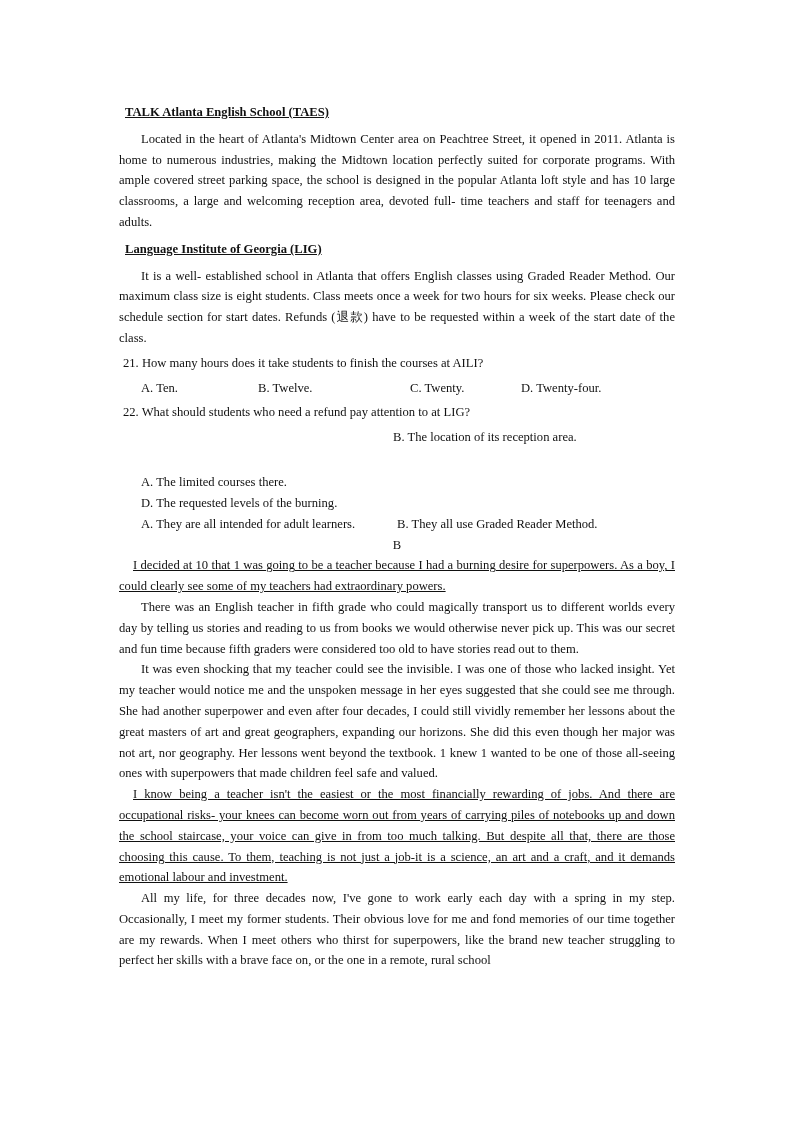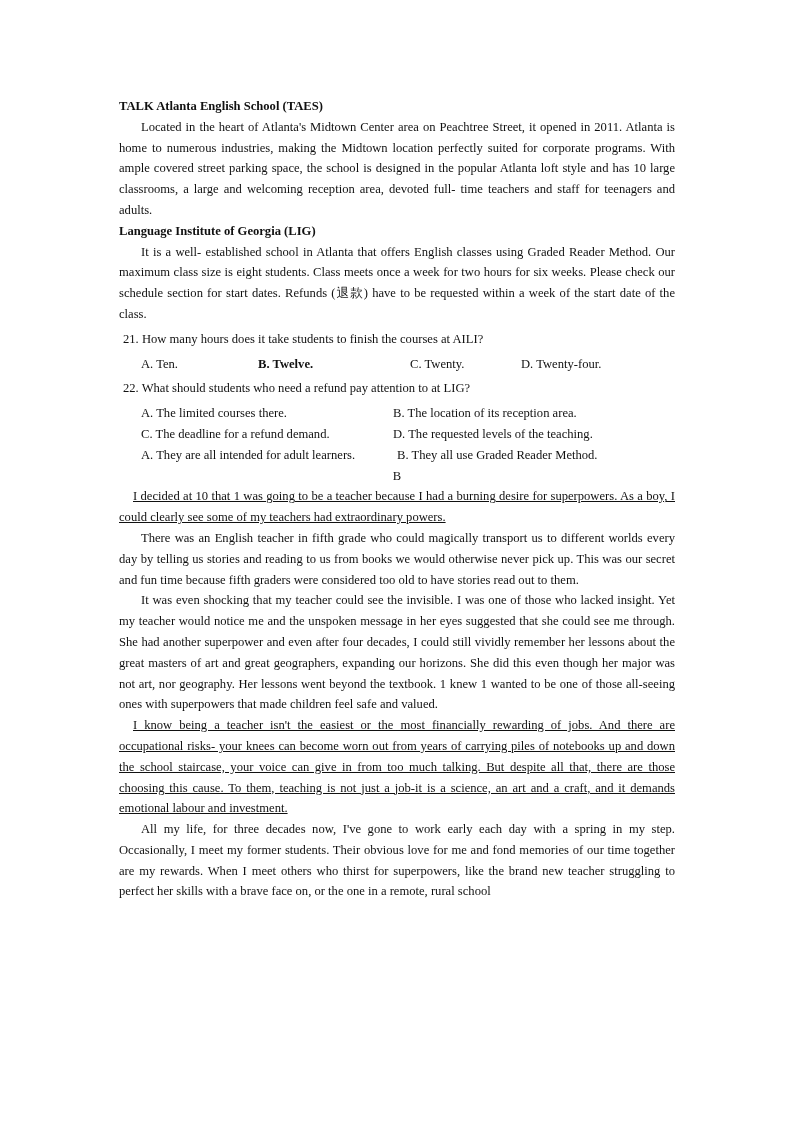--- a/index.html
+++ b/index.html
@@ -9,7 +9,7 @@
   .p { text-align: justify; margin: 0; }
   .indent { text-indent: 22px; }
   .indent-s { text-indent: 14px; text-decoration: underline; }
-  .heading { font-weight: bold; margin: 0; }
+  .heading { font-weight: bold; margin: 6px; text-decoration: underline; }
   .q { margin: 4px; }
   .opts { display: flex; margin: 0; padding-left: 22px; }
   .opts4 span { display: inline-block; }

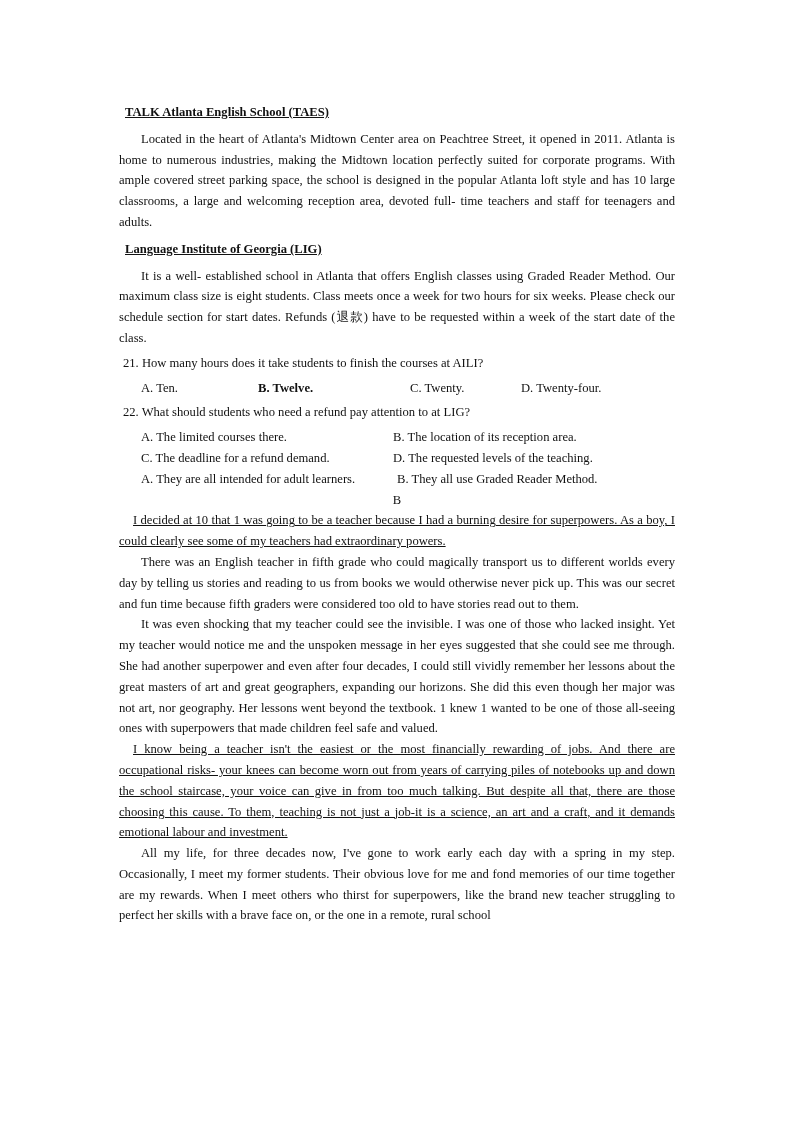--- a/index.html
+++ b/index.html
@@ -13,7 +13,7 @@
   .q { margin: 4px; }
   .opts { display: flex; margin: 0; padding-left: 22px; }
   .opts4 span { display: inline-block; }
-  .o4a { width: 117px; } .o4b { width: 152px; font-weight: bold; } .o4c { width: 111px; } .o4d { width: 120px; }
+  .o4a { width: 117px; } .o4b { width: 152px; } .o4c { width: 111px; } .o4d { width: 120px; }
   .o2a { width: 252px; } .o2b { width: 260px; }
   .o3a { width: 256px; } .o3b { width: 256px; }
   .section-label { text-align: center; margin: 0; }

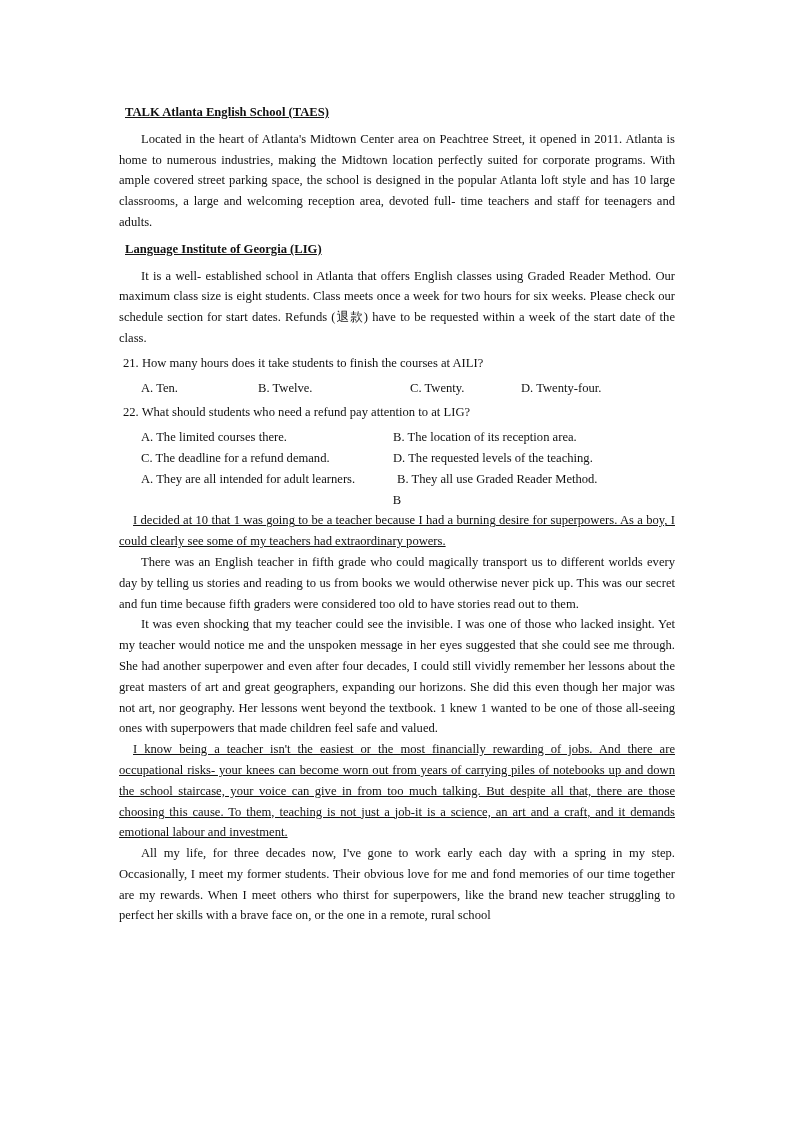--- a/index.html
+++ b/index.html
@@ -14,7 +14,7 @@
   .opts { display: flex; margin: 0; padding-left: 22px; }
   .opts4 span { display: inline-block; }
   .o4a { width: 117px; } .o4b { width: 152px; } .o4c { width: 111px; } .o4d { width: 120px; }
-  .o2a { width: 252px; } .o2b { width: 260px; }
+  .o2a { width: 252px; margin-top: 45px; } .o2b { width: 260px; }
   .o3a { width: 256px; } .o3b { width: 256px; }
   .section-label { text-align: center; margin: 0; }
 </style>

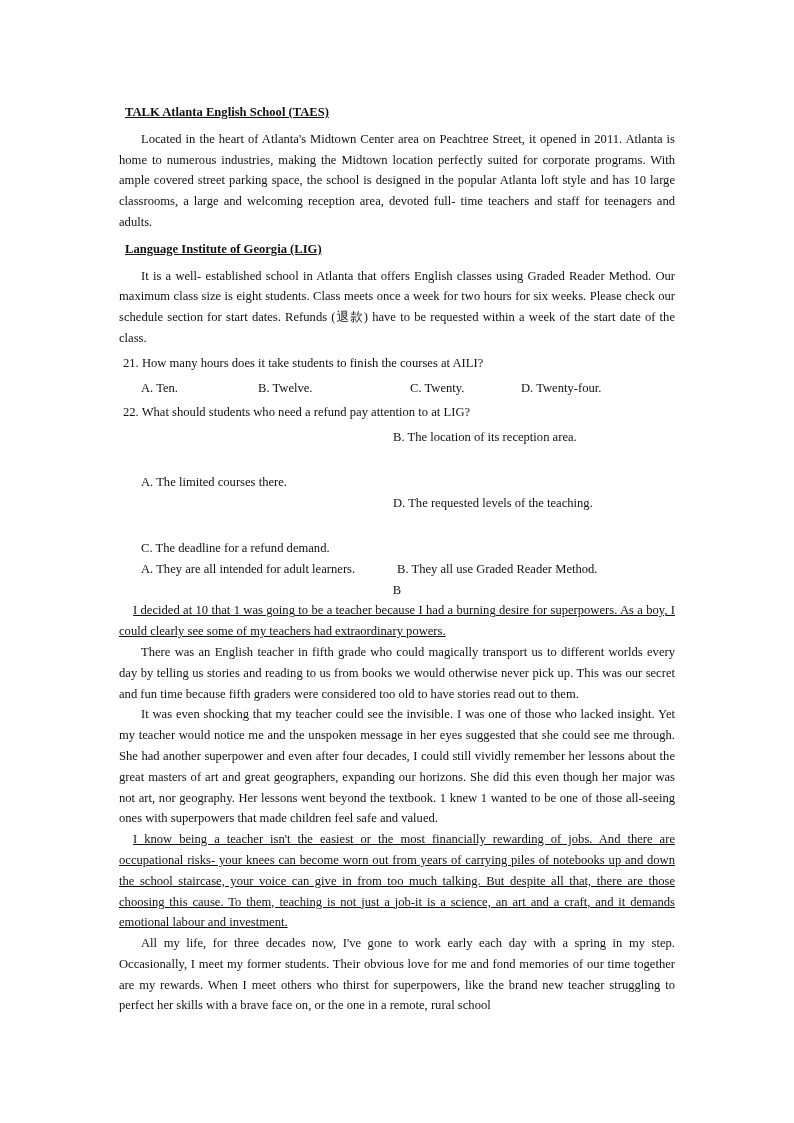--- a/index.html
+++ b/index.html
@@ -47,7 +47,7 @@
     </div>
     <div class="opts">
       <span class="o2a">C. The deadline for a refund demand.</span>
-      <span class="o2b">D. The requested levels of the teaching.</span>
+      <span class="o2b">D. The requested levels of the burning.</span>
     </div>
   </div>
 

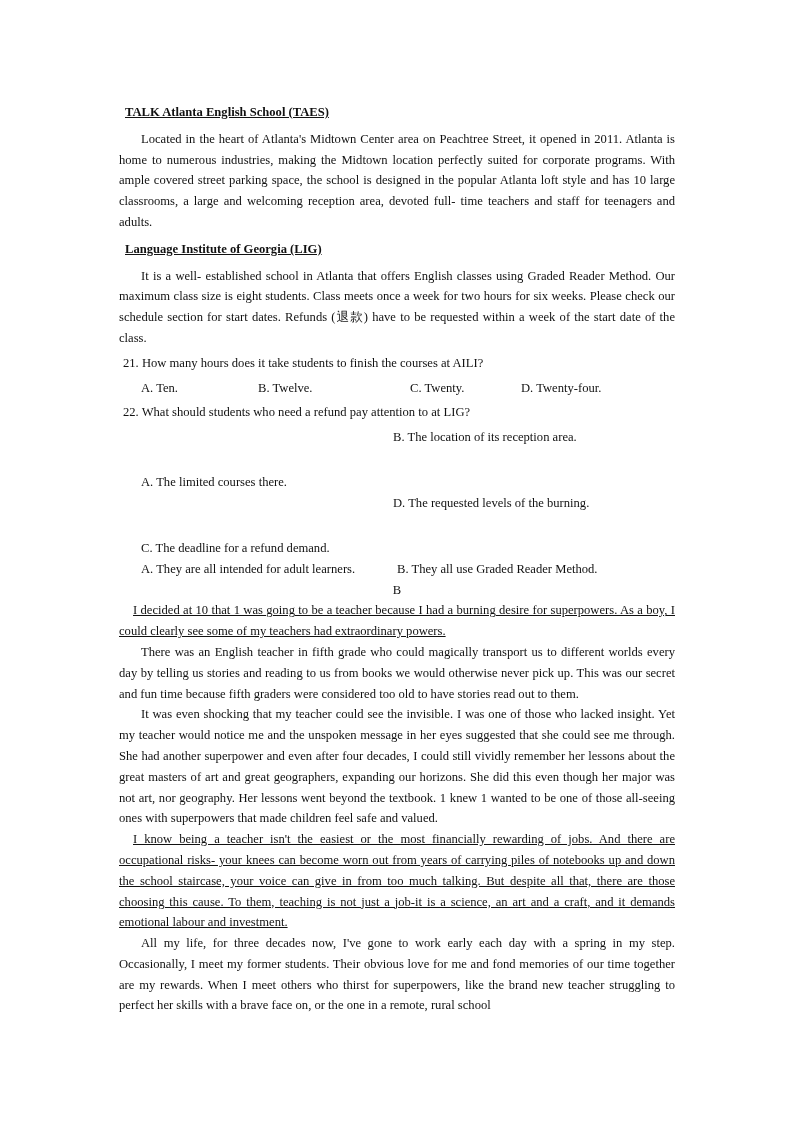--- a/index.html
+++ b/index.html
@@ -46,7 +46,6 @@
       <span class="o2b">B. The location of its reception area.</span>
     </div>
     <div class="opts">
-      <span class="o2a">C. The deadline for a refund demand.</span>
       <span class="o2b">D. The requested levels of the burning.</span>
     </div>
   </div>

